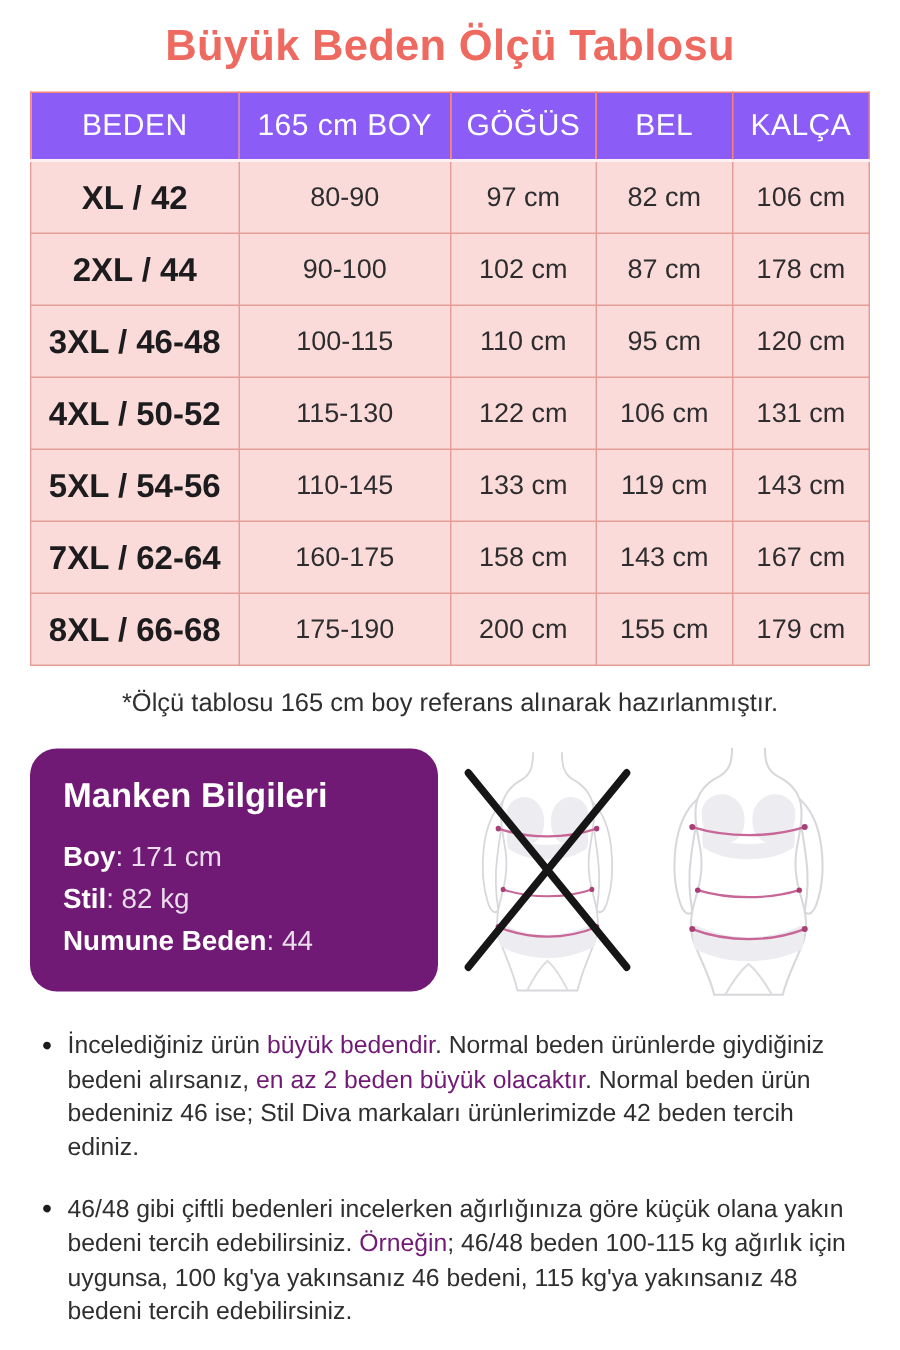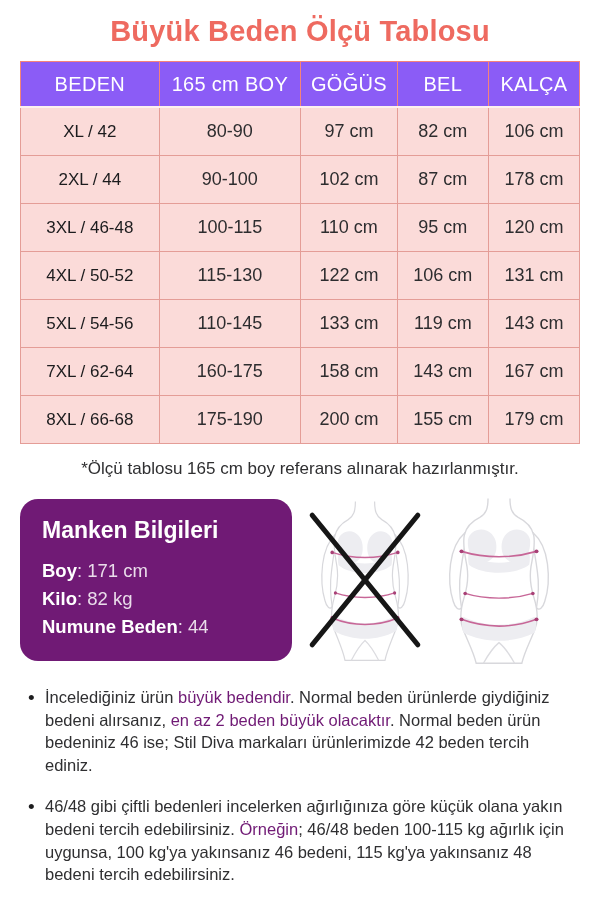--- a/index.html
+++ b/index.html
@@ -27,7 +27,7 @@
     background:#fbdbd9;text-align:center;font-size:18px;color:#2d2d2f;
     height:45px;border:1px solid #e49d97;
   }
-  tbody td.first{font-weight:400;font-size:17px;color:#1c1c1e;}
+  tbody td.first{font-weight:700;font-size:22px;color:#1c1c1e;}
 
   .note{
     margin-top:15px;text-align:center;font-size:17px;color:#2f2f31;

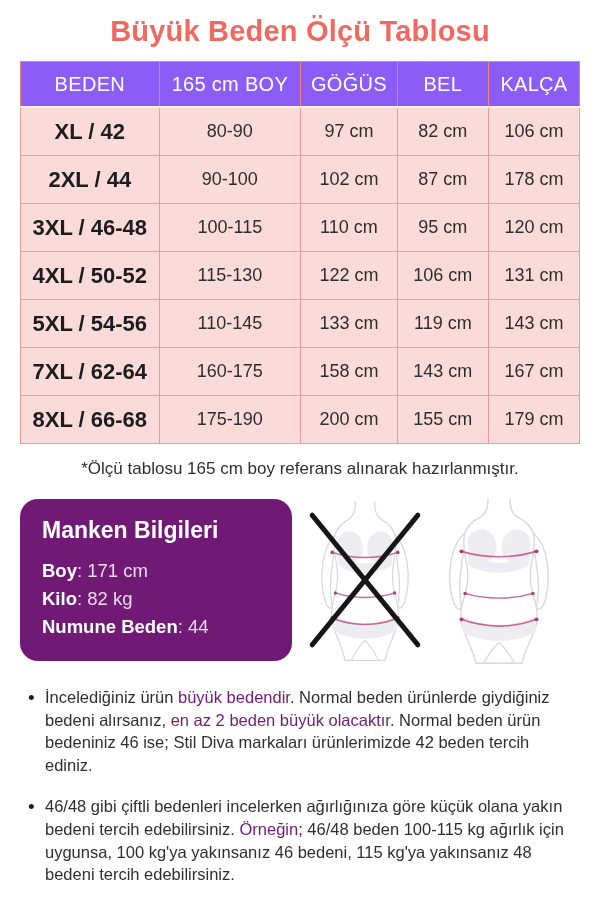--- a/index.html
+++ b/index.html
@@ -147,7 +147,7 @@
       <div class="mtitle">Manken Bilgileri</div>
       <div>
           <div class="mline"><b>Boy</b><span>: 171 cm</span></div>
-          <div class="mline"><b>Kilo</b><span>: 82 kg</span></div>
+          <div class="mline"><b>Stil</b><span>: 82 kg</span></div>
           <div class="mline"><b>Numune Beden</b><span>: 44</span></div>
         </div>
     </div>

